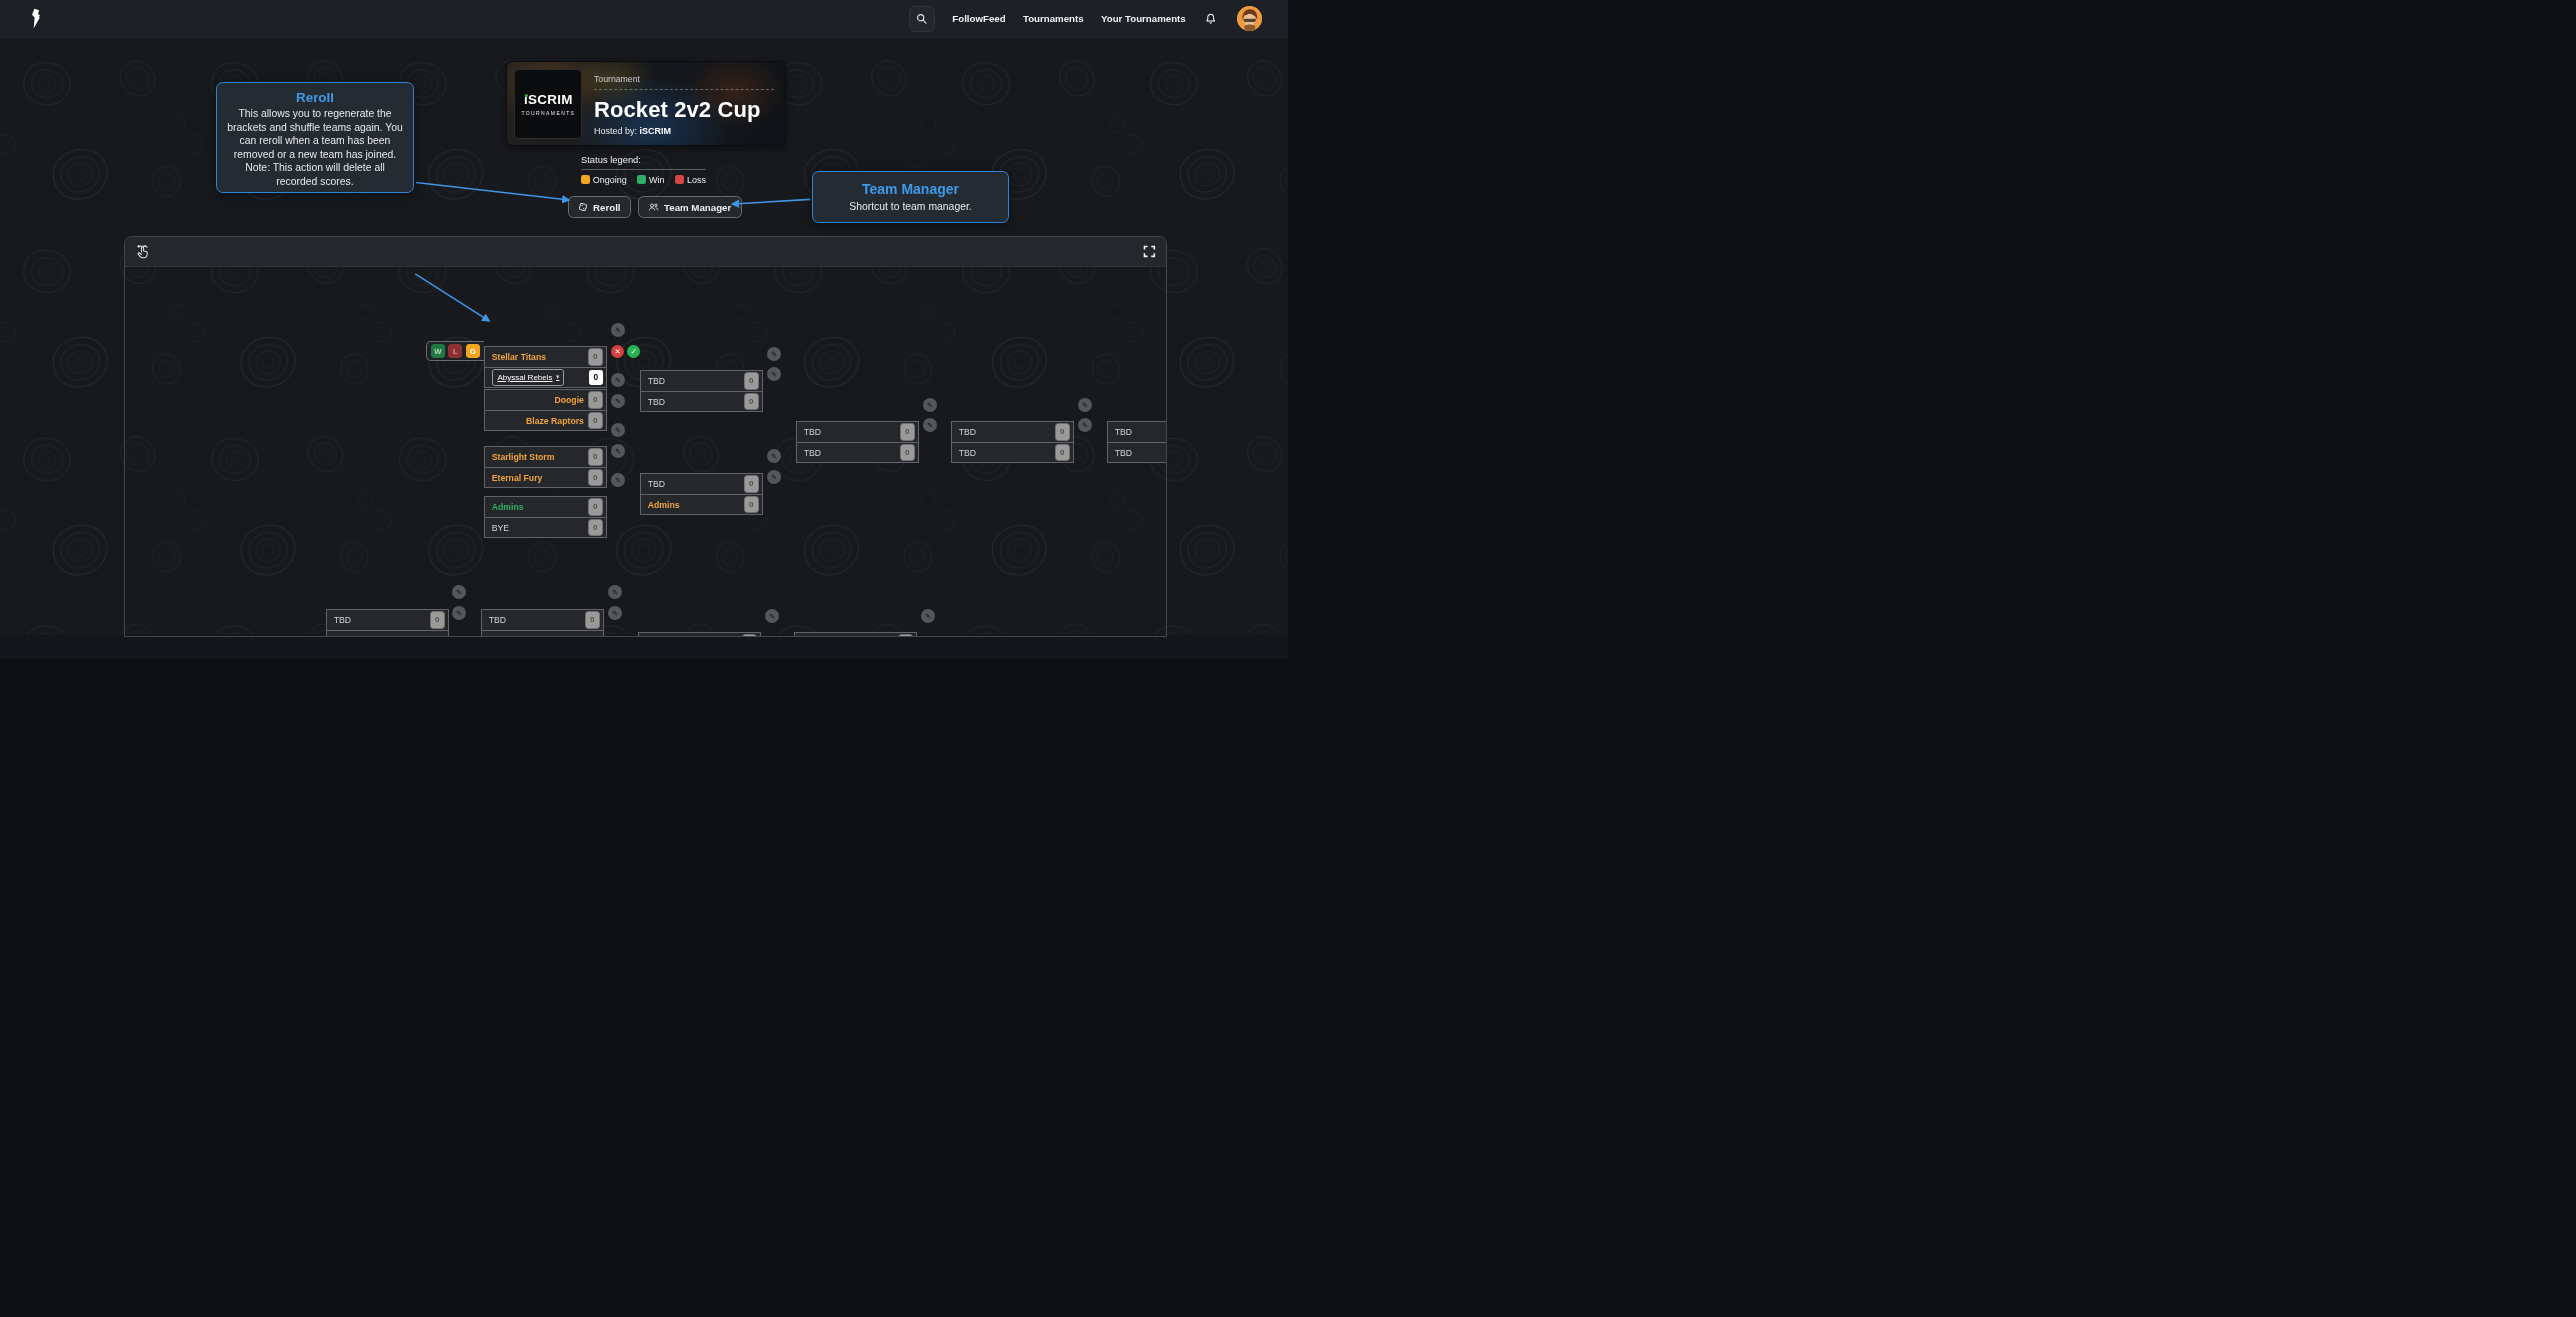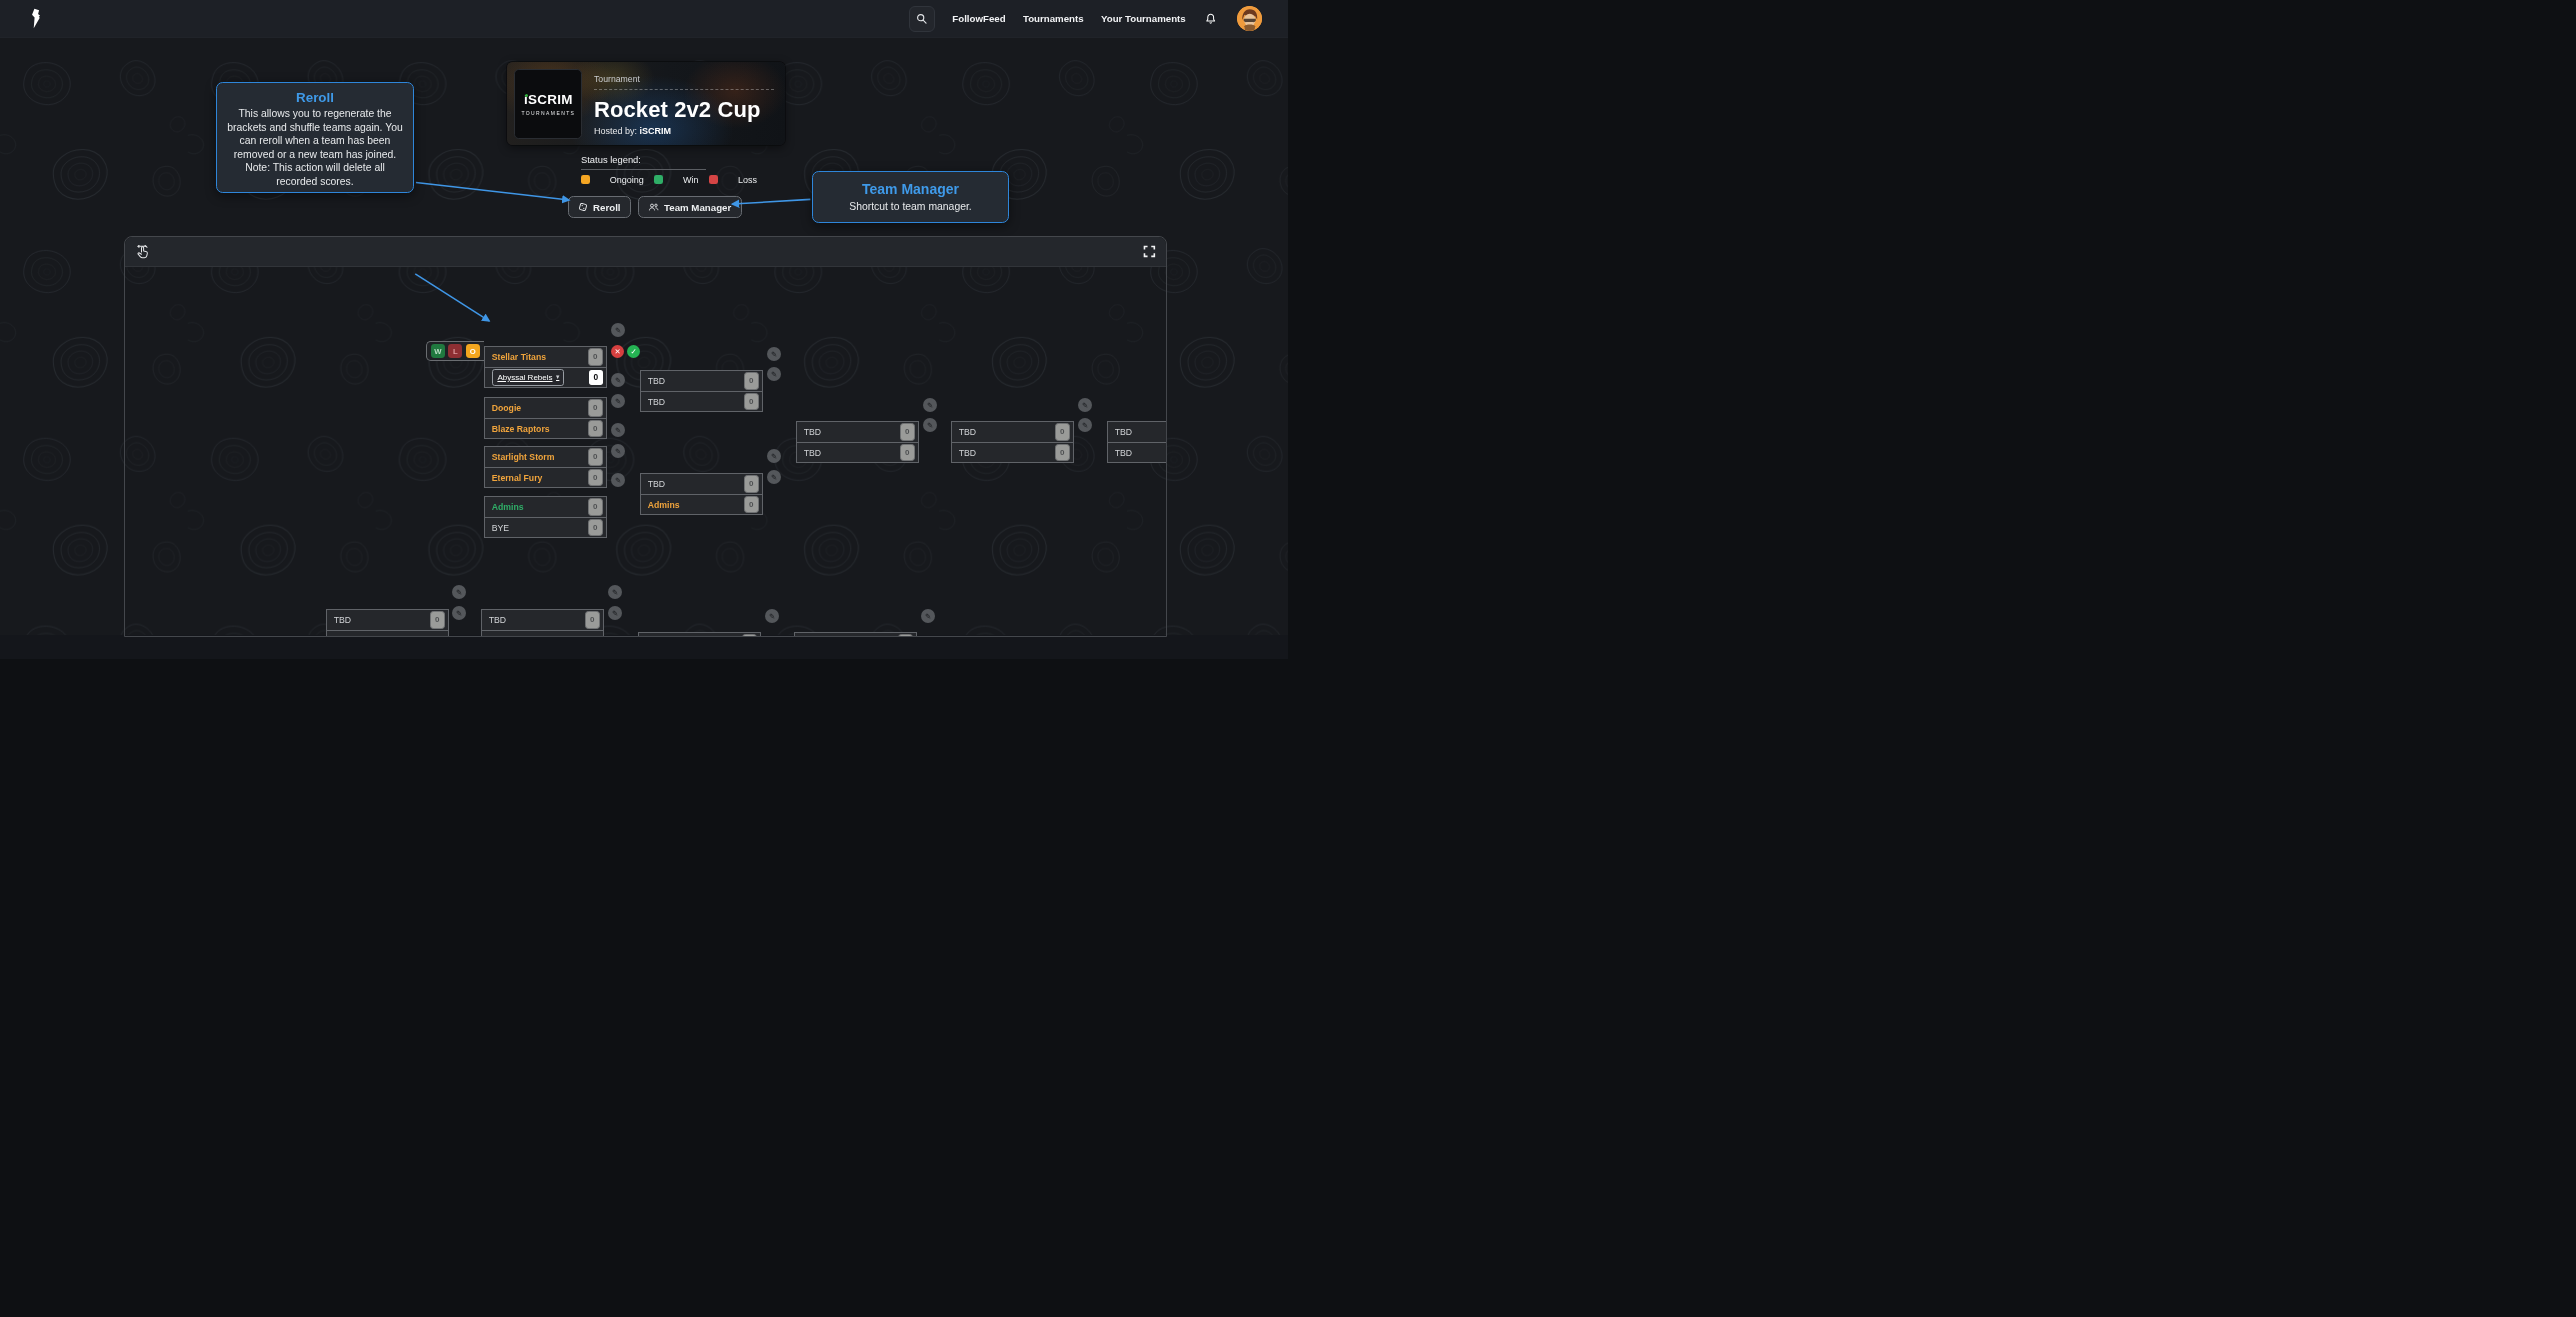--- a/index.html
+++ b/index.html
@@ -49,7 +49,7 @@
   .legend-heading{color:#f0f1f3;font-size:9.4px;font-weight:500;}
   .legend-hr{border:none;border-top:0.7px solid #5b5e63;margin:4px 0 4.7px 0;width:125px;}
   .legend-row{display:flex;align-items:center;gap:10.7px;}
-  .legend-item{display:flex;align-items:center;gap:20px;}
+  .legend-item{display:flex;align-items:center;gap:3px;}
   .legend-swatch{width:8.7px;height:8.7px;border-radius:2.3px;}
   .legend-label{color:#eceef0;font-size:9px;font-weight:500;}
 

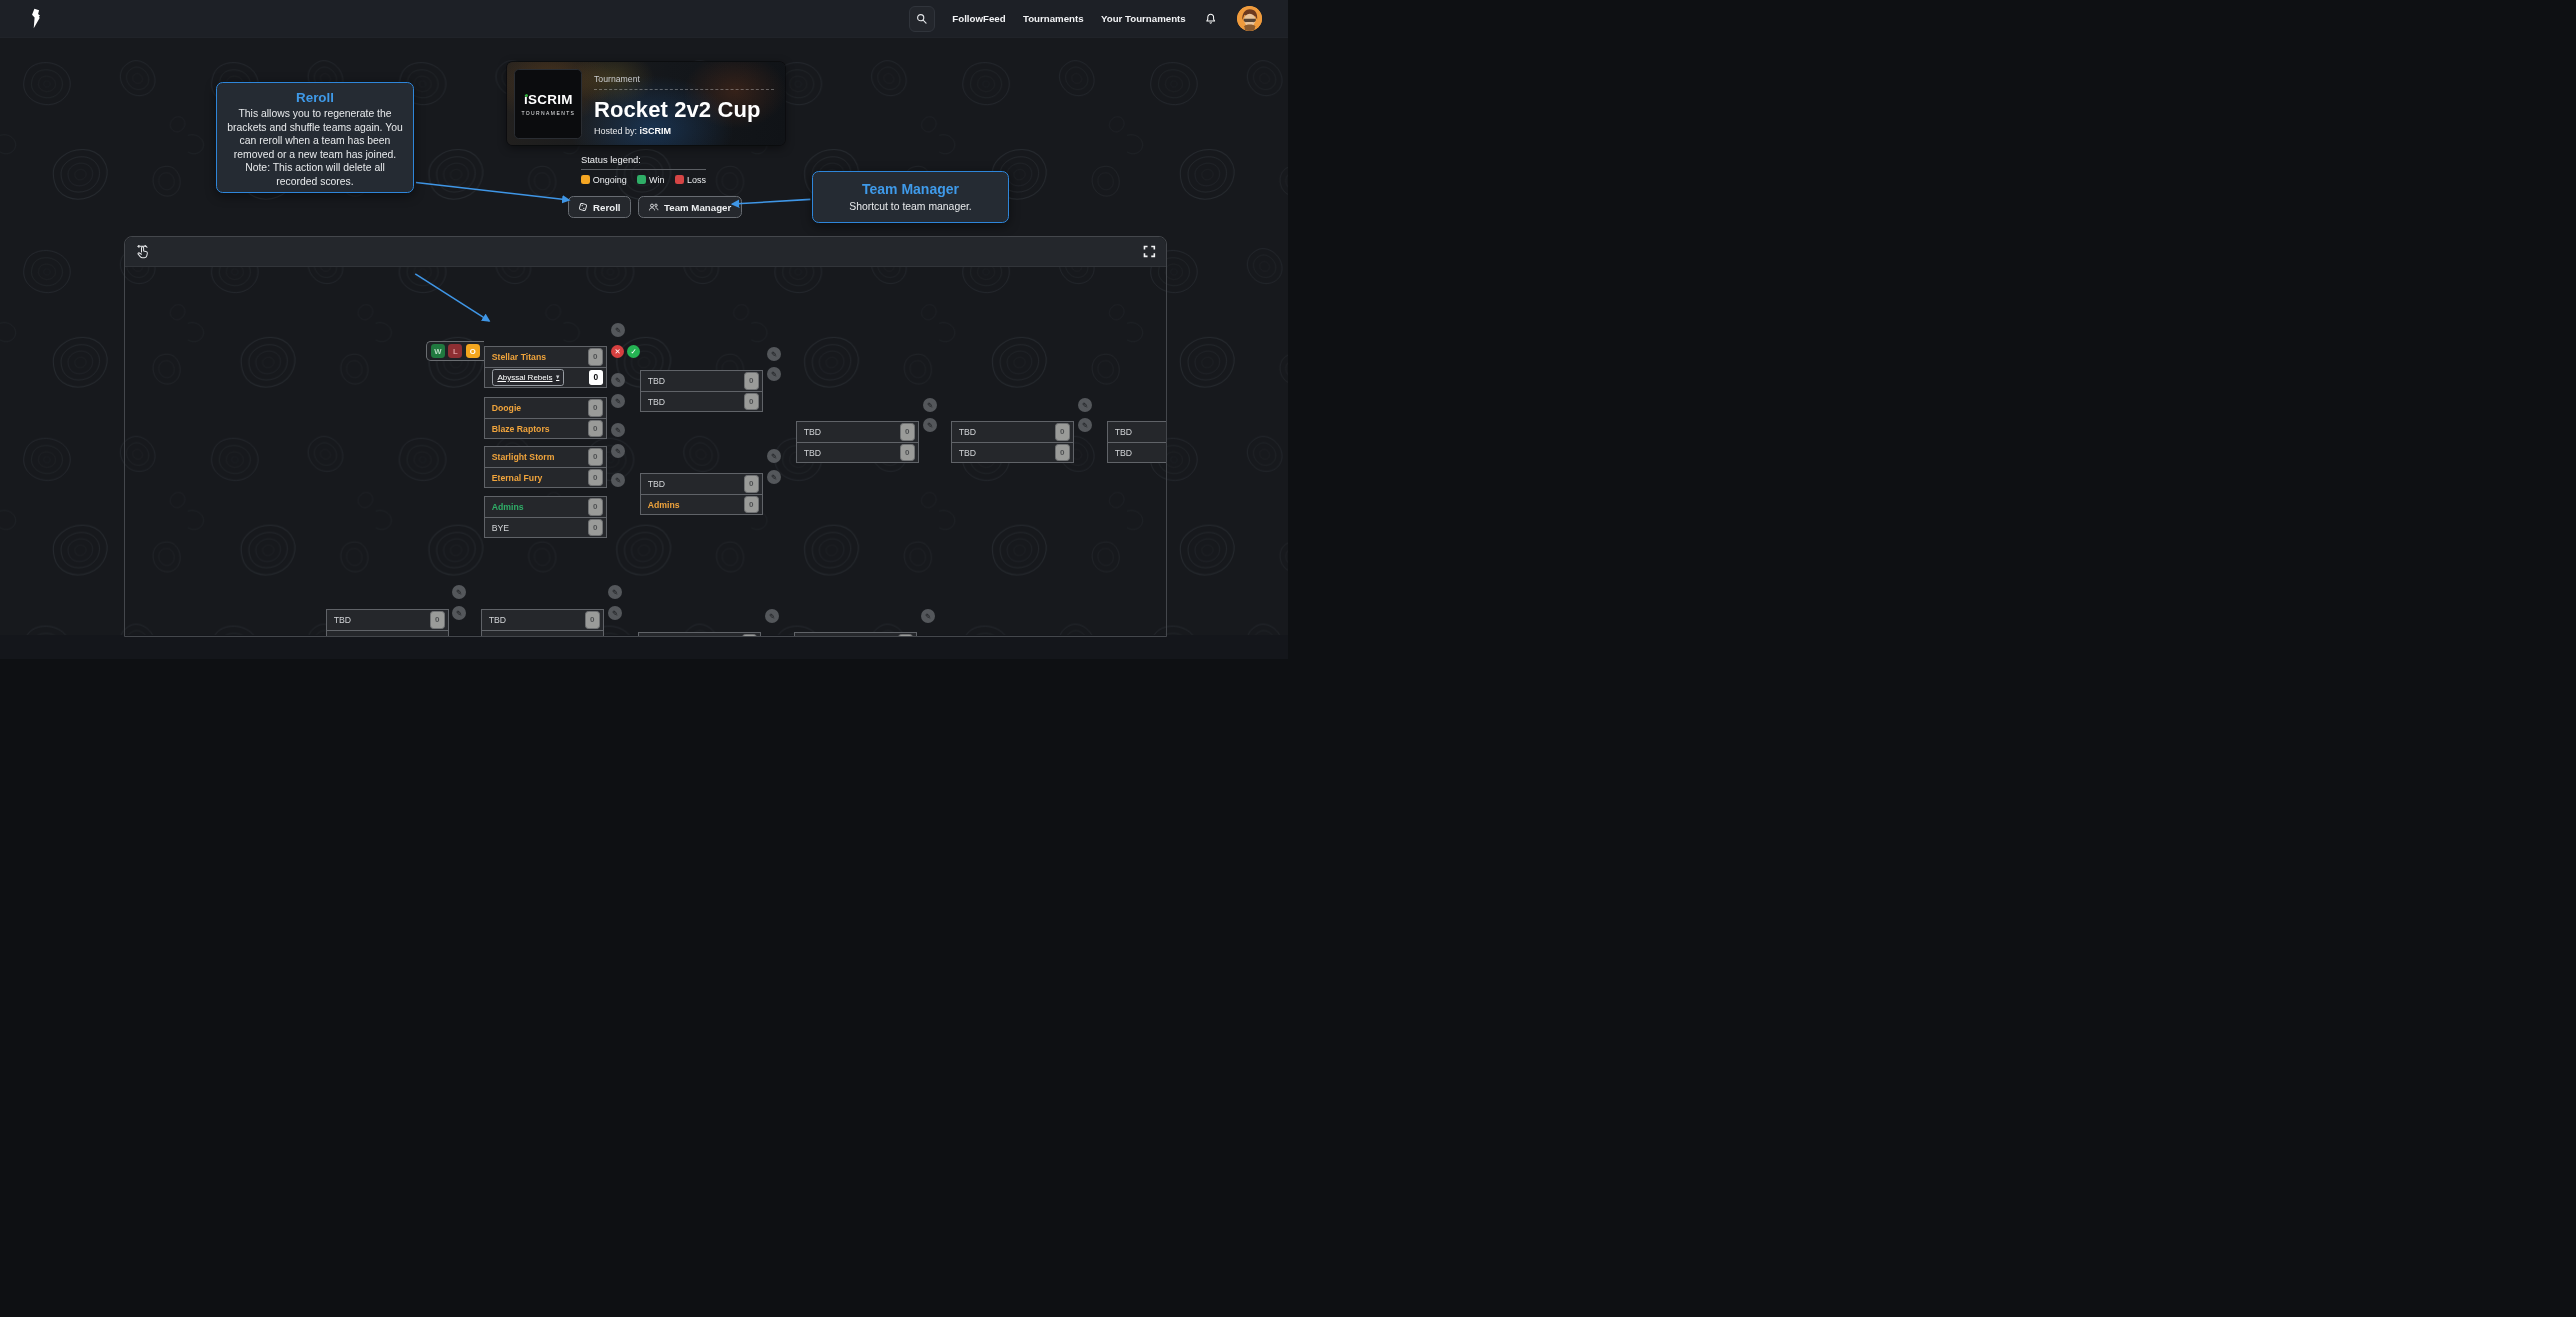--- a/index.html
+++ b/index.html
@@ -308,7 +308,7 @@
         </div>
         <div class="pencil-btn" style="left: 486px; top: 107px;">✎</div>
         <div class="pencil-btn" style="left: 486px; top: 128px;">✎</div>
-        <div class="match" style="left: 359px; top: 105px;">
+        <div class="match" style="left: 359px; top: 97px; text-align: right;">
           <div class="team-row">
             <div class="team-name ongoing">Doogie</div>
             <div class="score-badge">0</div>

